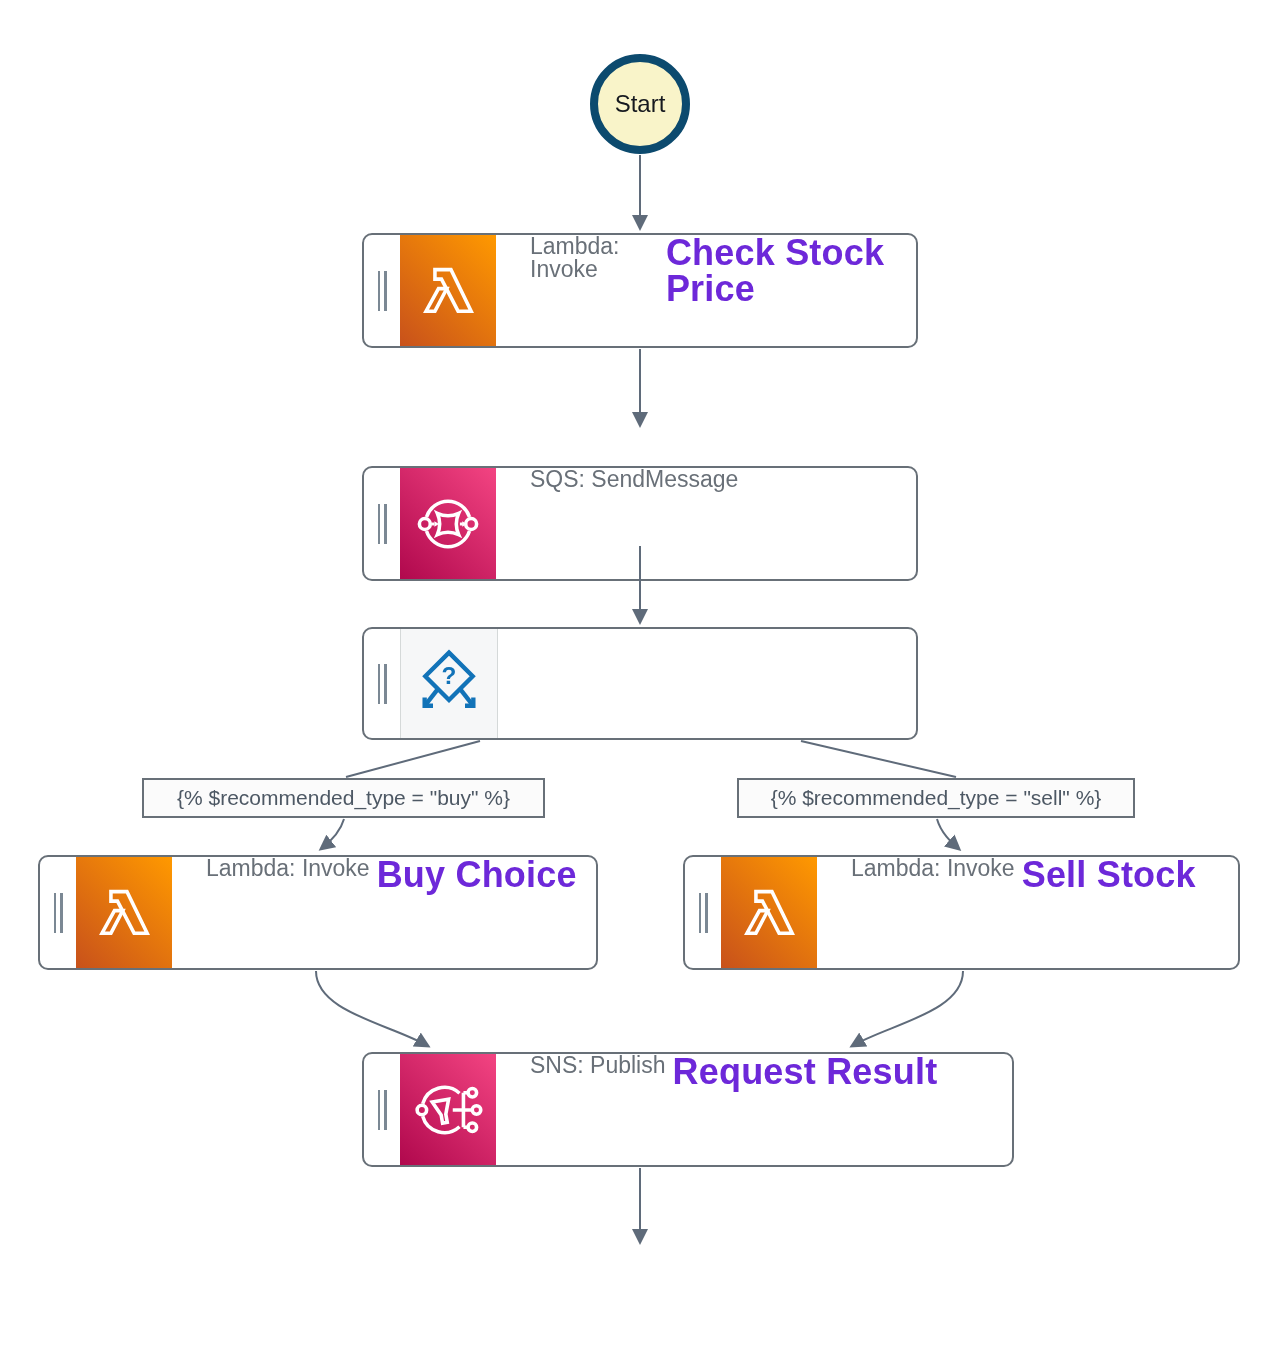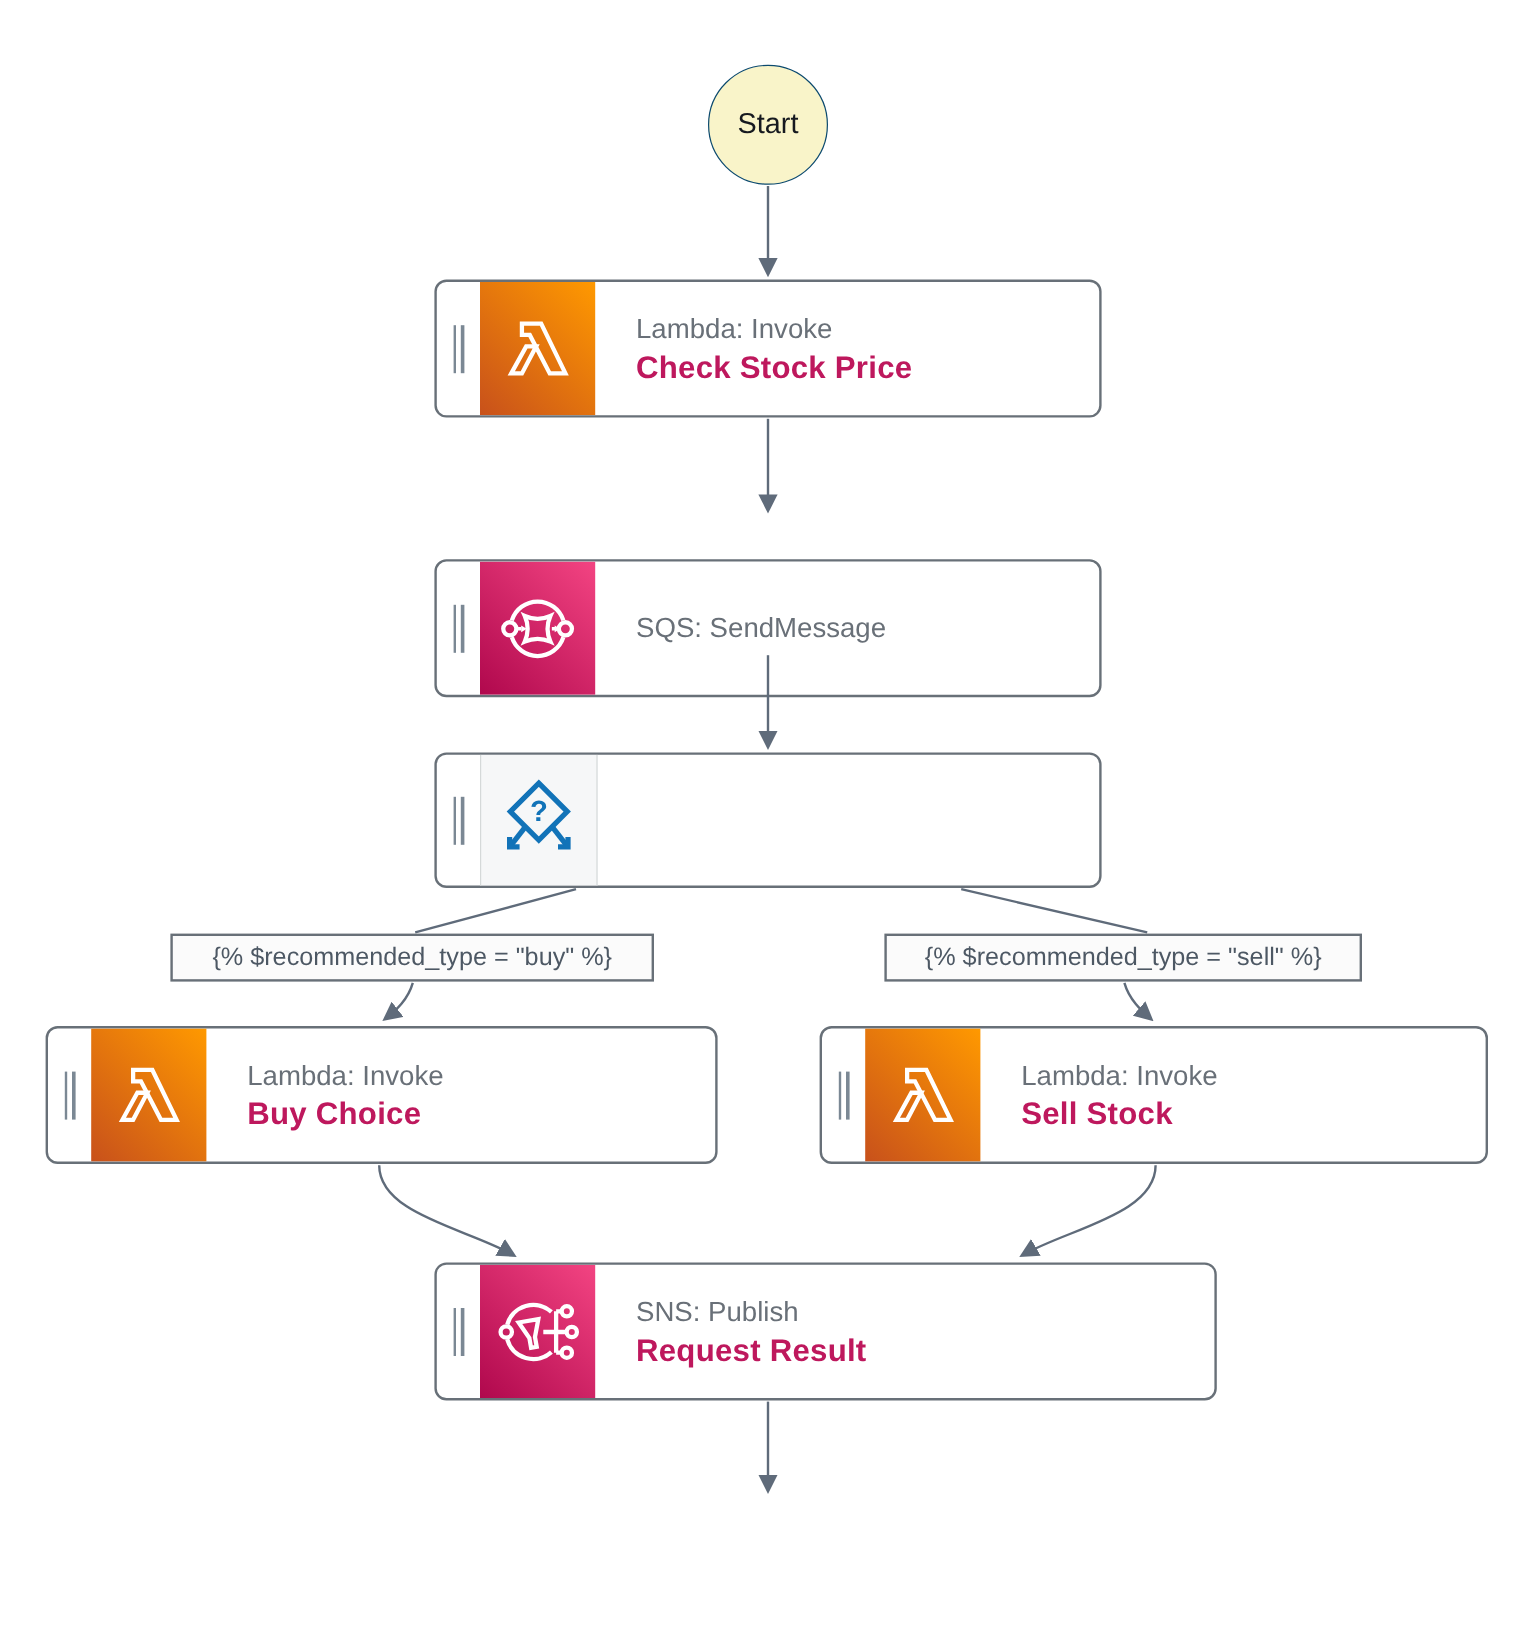--- a/index.html
+++ b/index.html
@@ -10,7 +10,7 @@
   svg.edges{position:absolute;left:0;top:0;z-index:2;pointer-events:none;}
   .terminal{
     position:absolute;width:100px;height:100px;border-radius:50%;
-    background:#f9f4c9;border:1px solid #0c4a6e;box-sizing:border-box;
+    background:#f9f4c9;border:8px solid #0c4a6e;box-sizing:border-box;
     display:flex;align-items:center;justify-content:center;
     font-size:24px;color:#16191f;z-index:1;
   }

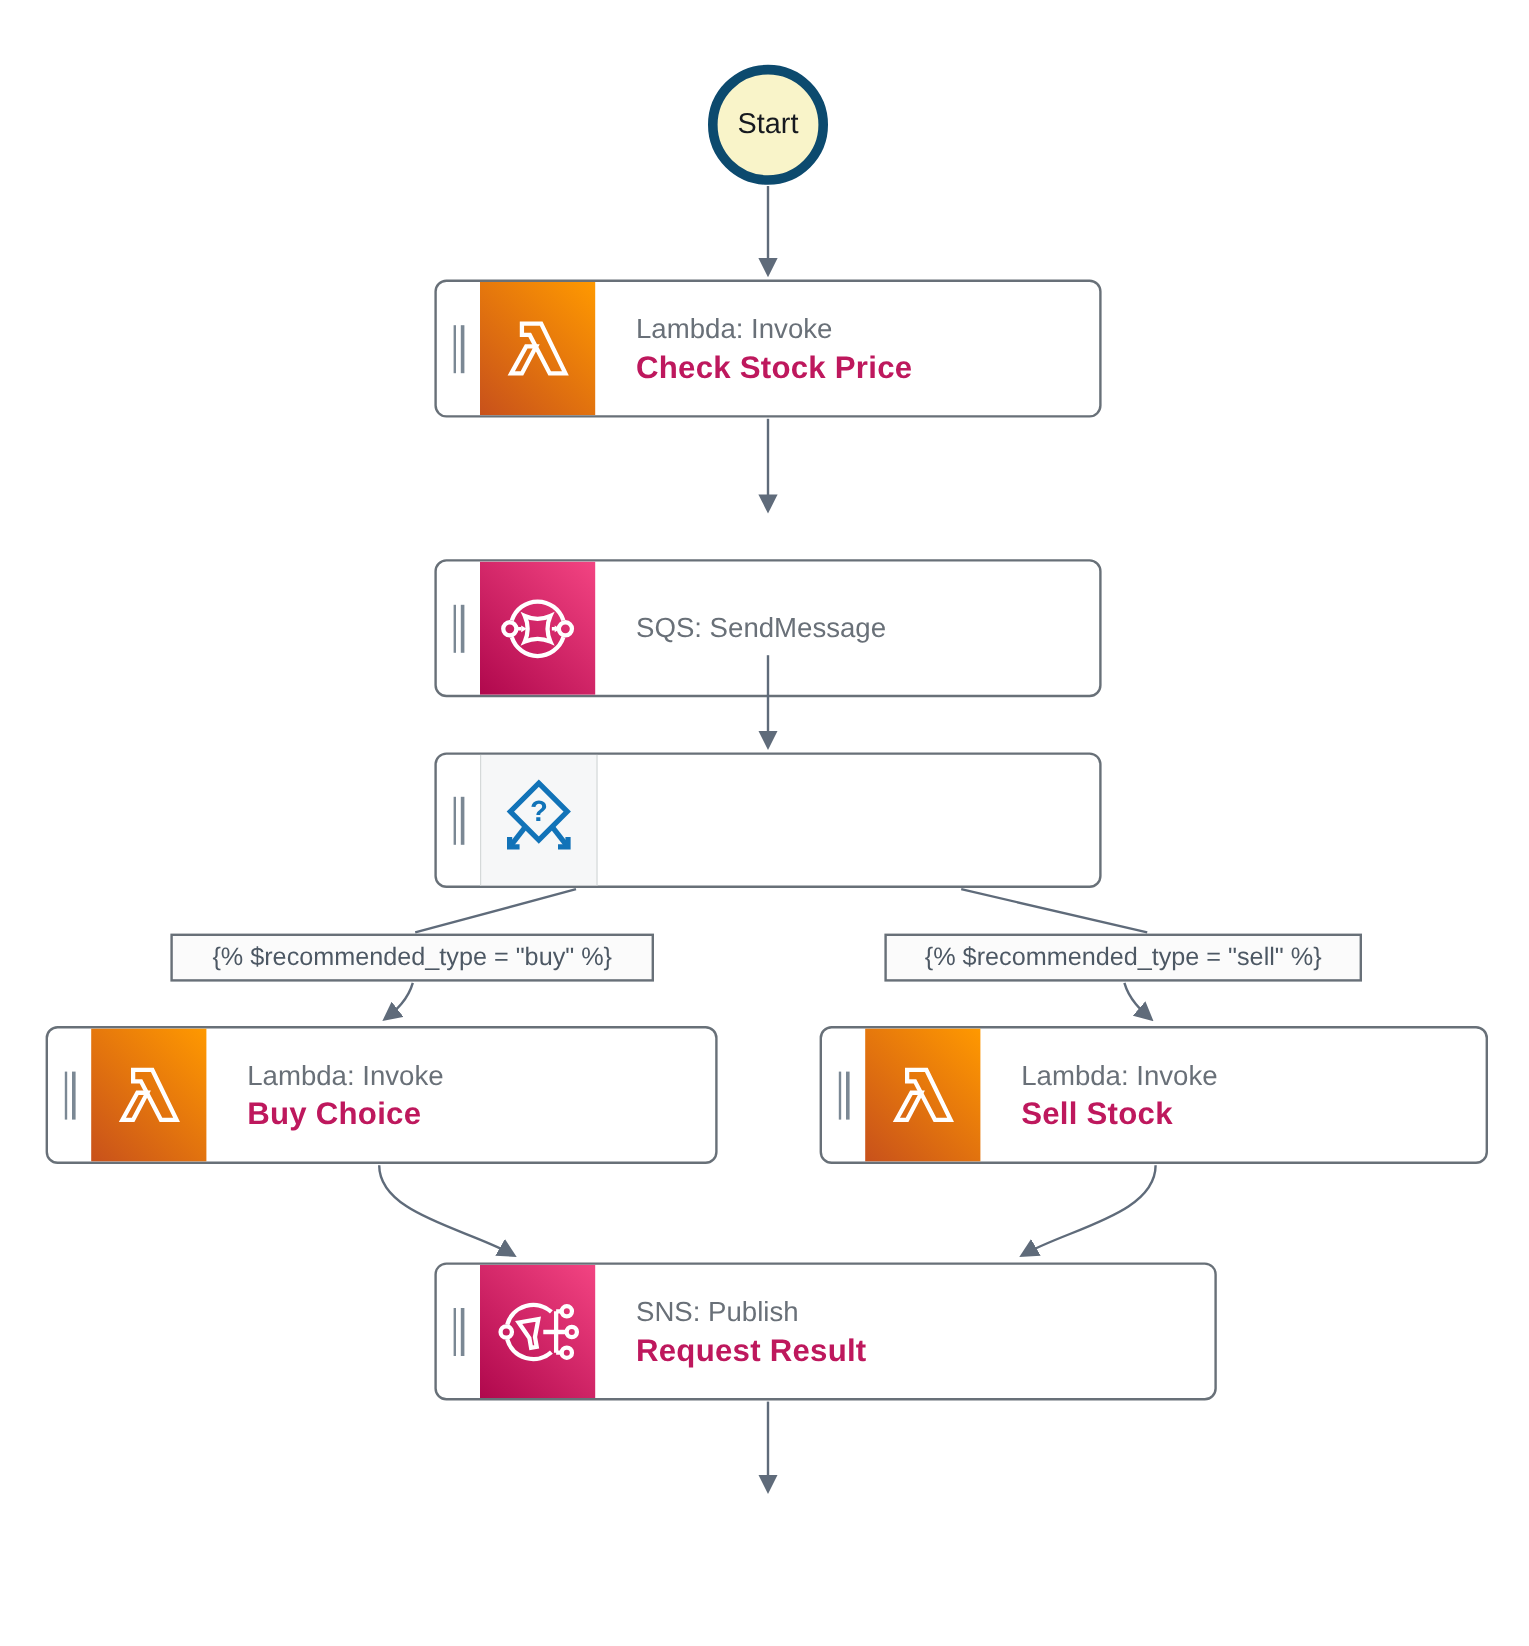--- a/index.html
+++ b/index.html
@@ -29,7 +29,7 @@
   .lambda-bg{background:linear-gradient(45deg,#c8511b,#ff9900);}
   .pink-bg{background:linear-gradient(45deg,#b0084d,#f34482);}
   .choice-bg{background:#f6f7f8;border-left:1px solid #d5d9d9;border-right:1px solid #d5d9d9;}
-  .labels{display:flex;flex-direction:column;justify-content:center;gap:7px;margin-left:34px;}
+  .labels{display:flex;flex-direction:row;justify-content:center;gap:7px;margin-left:34px;}
   .sub{font-size:23px;color:#697078;line-height:1;}
   .title{font-size:26px;font-weight:700;color:#be185d;line-height:1;letter-spacing:.2px;}
   .cond{

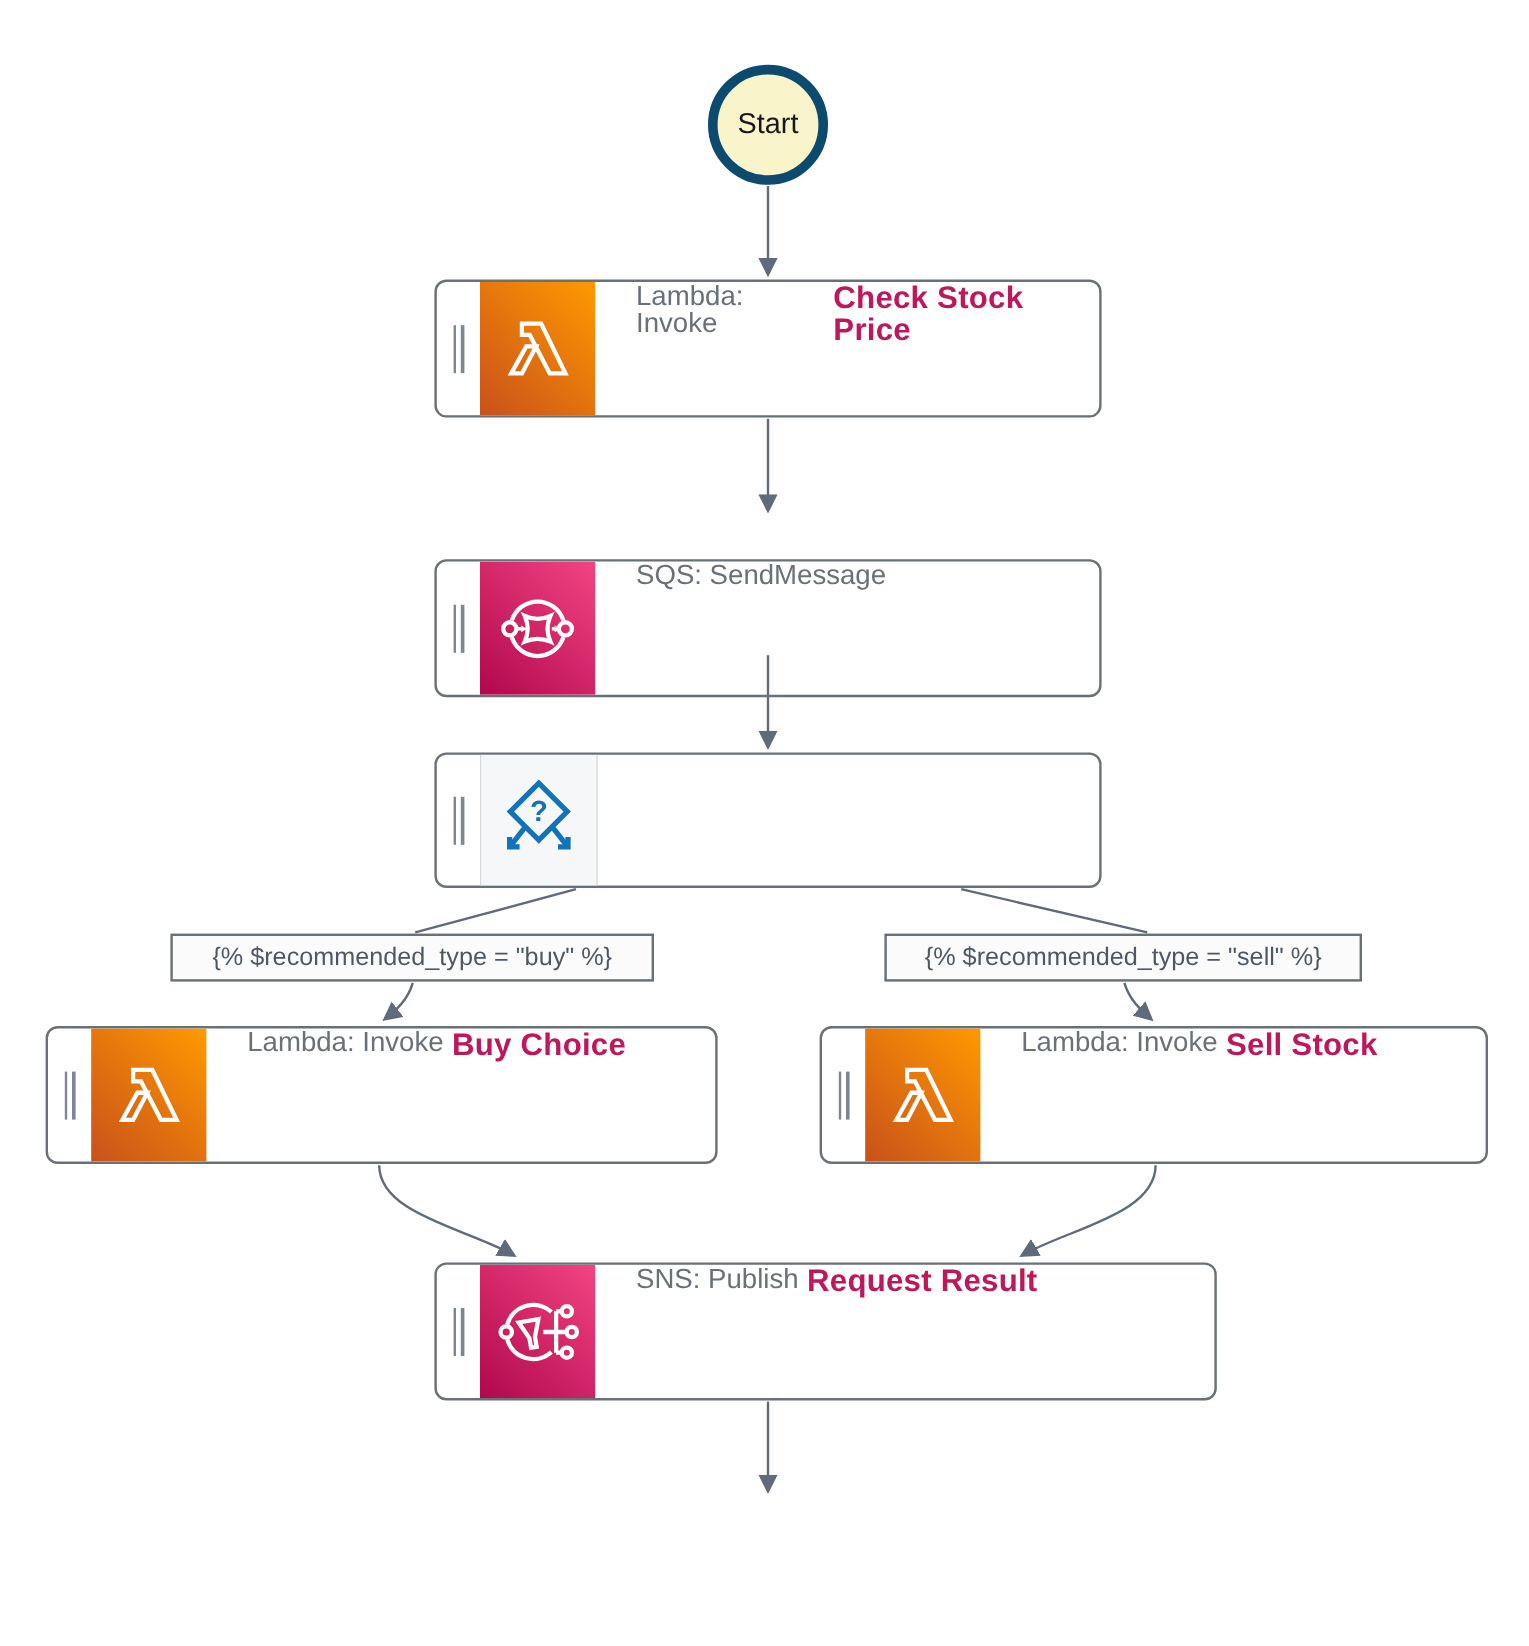--- a/index.html
+++ b/index.html
@@ -31,7 +31,7 @@
   .choice-bg{background:#f6f7f8;border-left:1px solid #d5d9d9;border-right:1px solid #d5d9d9;}
   .labels{display:flex;flex-direction:row;justify-content:center;gap:7px;margin-left:34px;}
   .sub{font-size:23px;color:#697078;line-height:1;}
-  .title{font-size:26px;font-weight:700;color:#be185d;line-height:1;letter-spacing:.2px;}
+  .title{font-size:36px;font-weight:700;color:#6d28d9;line-height:1;letter-spacing:.2px;}
   .cond{
     position:absolute;height:40px;box-sizing:border-box;background:#fbfbfb;
     border:2px solid #687078;color:#4d5864;font-size:21px;

